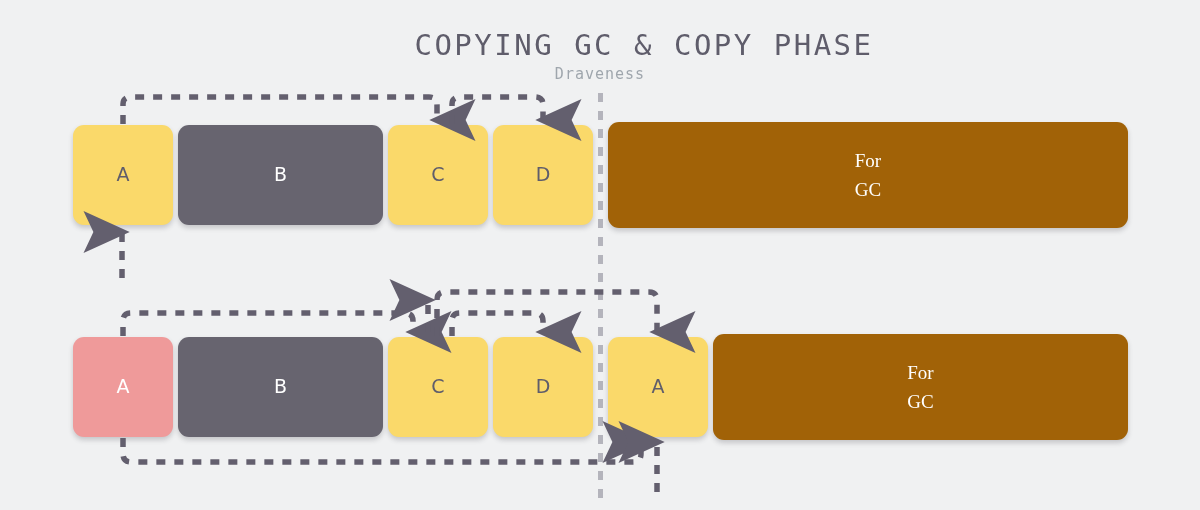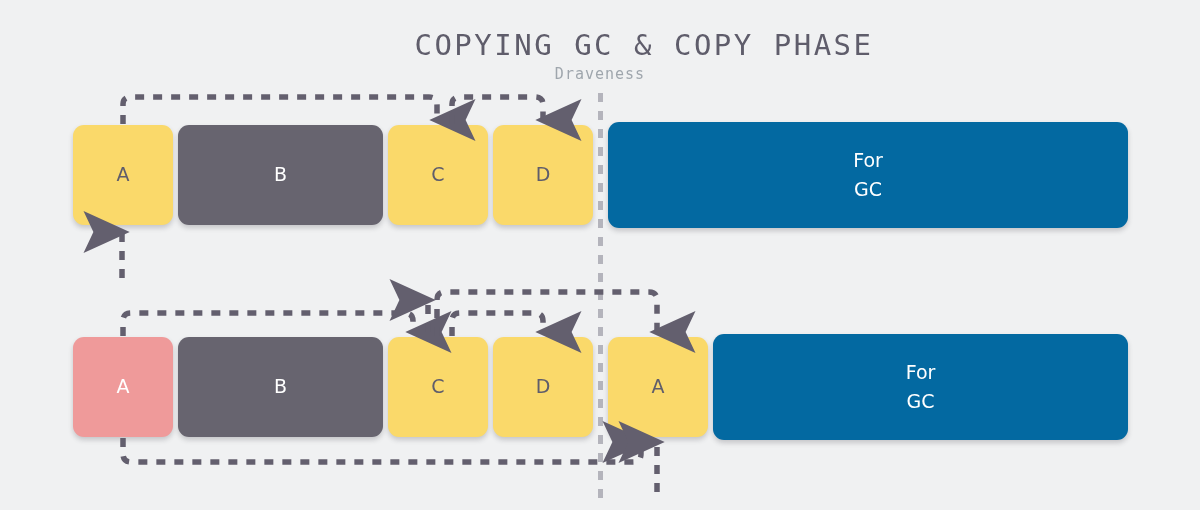--- a/index.html
+++ b/index.html
@@ -41,7 +41,7 @@
   .box.yellow{background:#fad96a;color:#5f5d6b;}
   .box.dark{background:#67646f;color:#ffffff;}
   .box.salmon{background:#ef9a9a;color:#ffffff;}
-  .box.teal{background:#0369a1;color:#ffffff;}
+  .box.teal{background:#a16207;color:#ffffff;font-family:Liberation Serif, serif;}
 
   svg.overlay{position:absolute;left:0;top:0;width:1200px;height:510px;pointer-events:none;}
   .divider{

